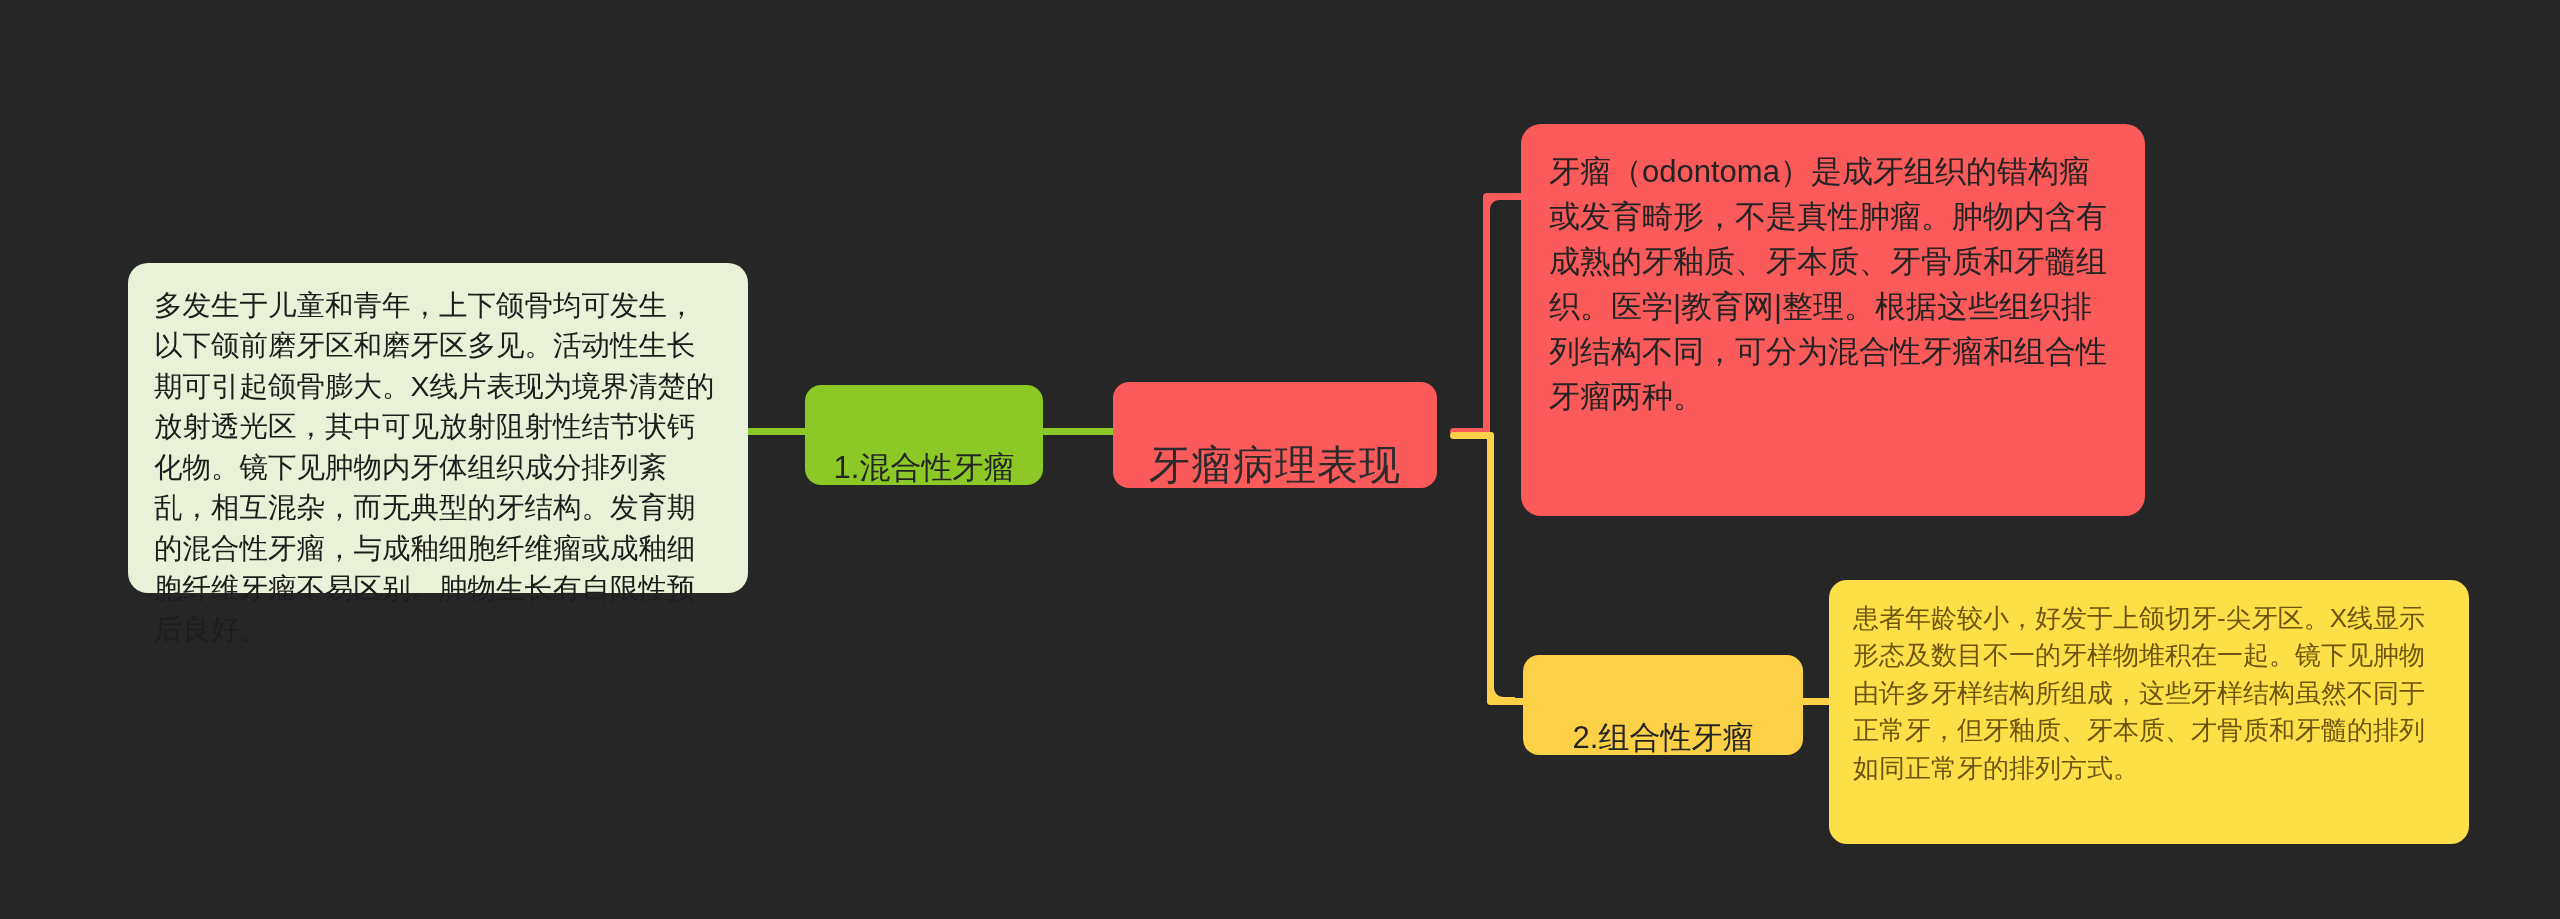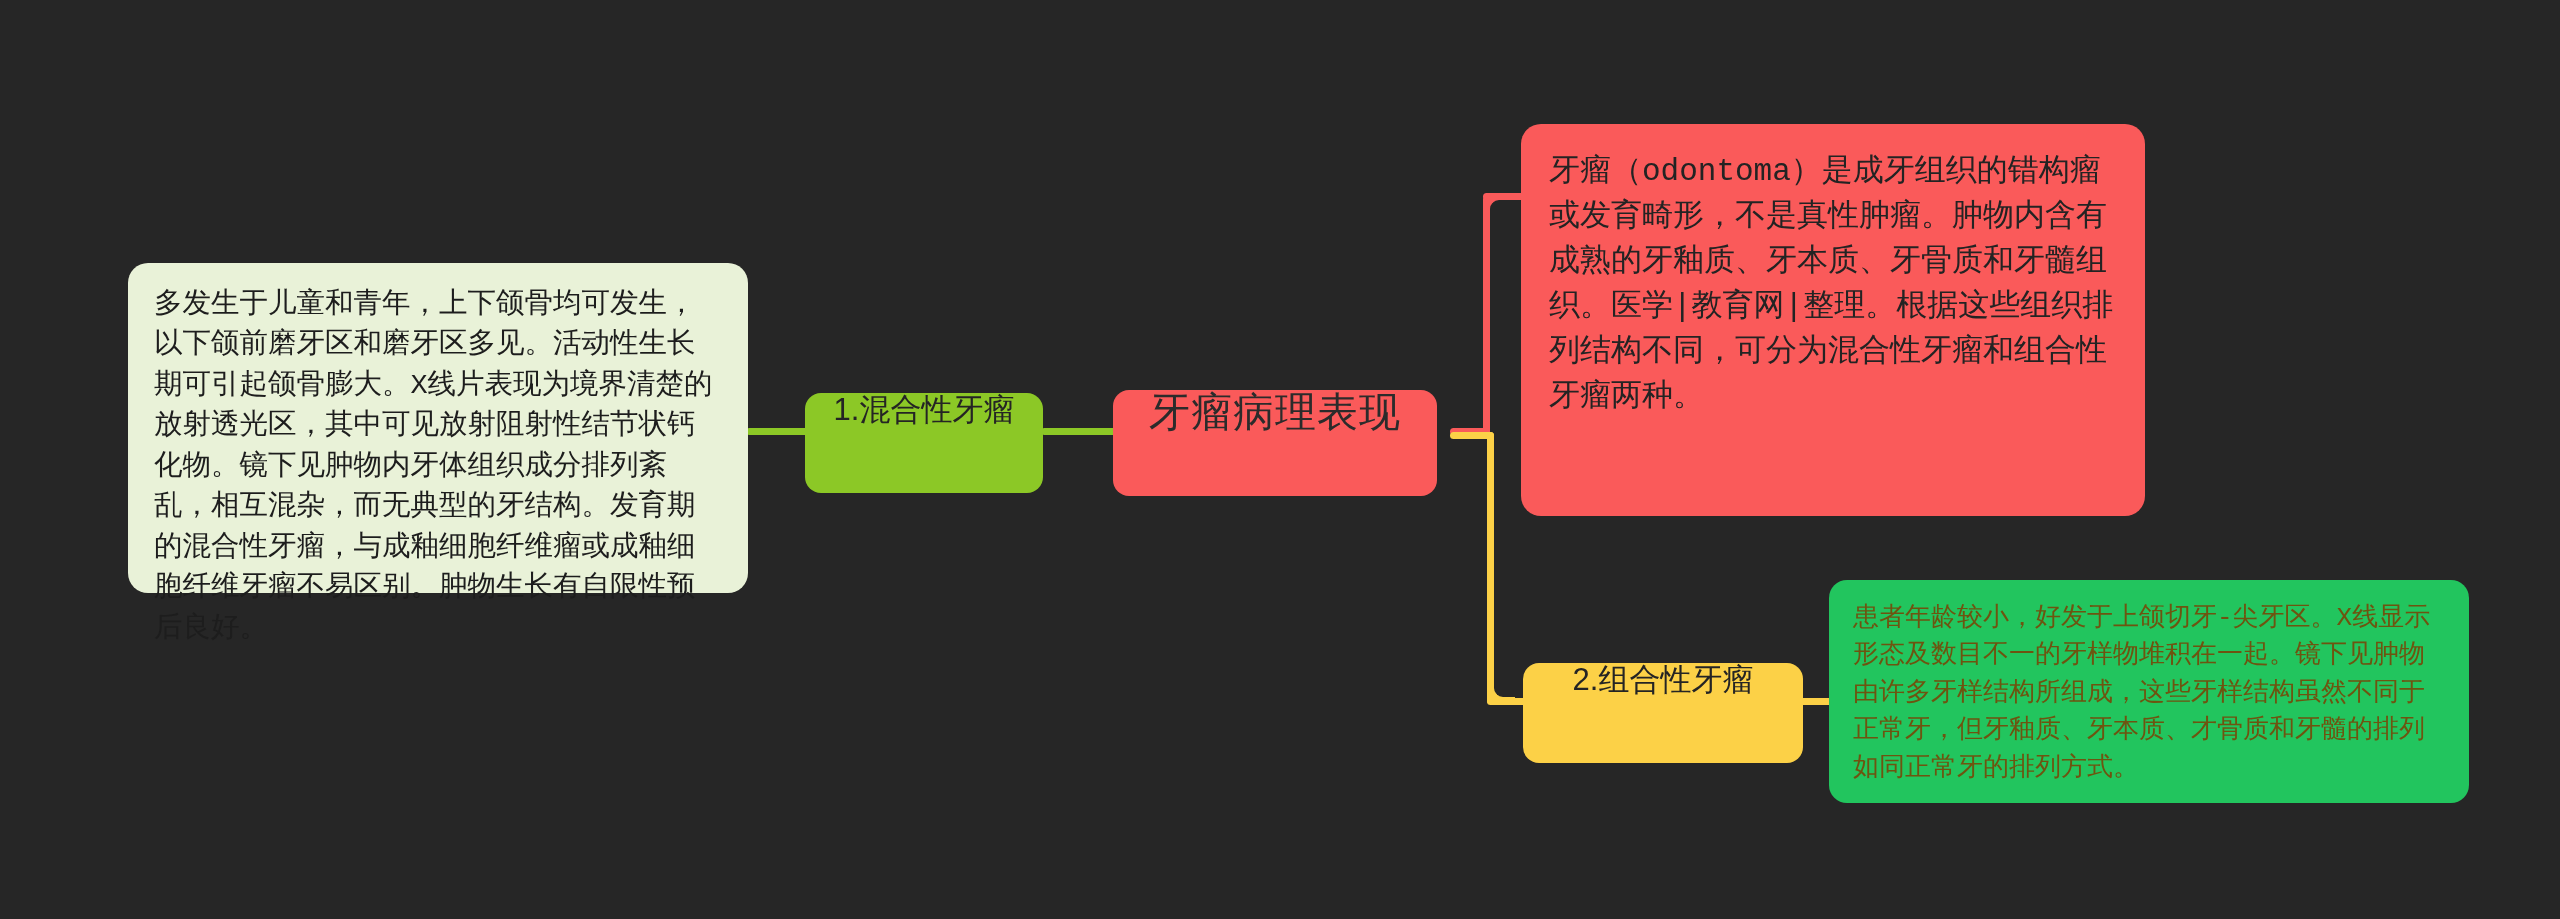--- a/index.html
+++ b/index.html
@@ -34,7 +34,6 @@
     position: absolute;
     border-radius: 18px;
     padding: 22px 26px 26px 26px;
-    font-family: Liberation Mono, monospace;
   }
 
   .leaf p, .node span {

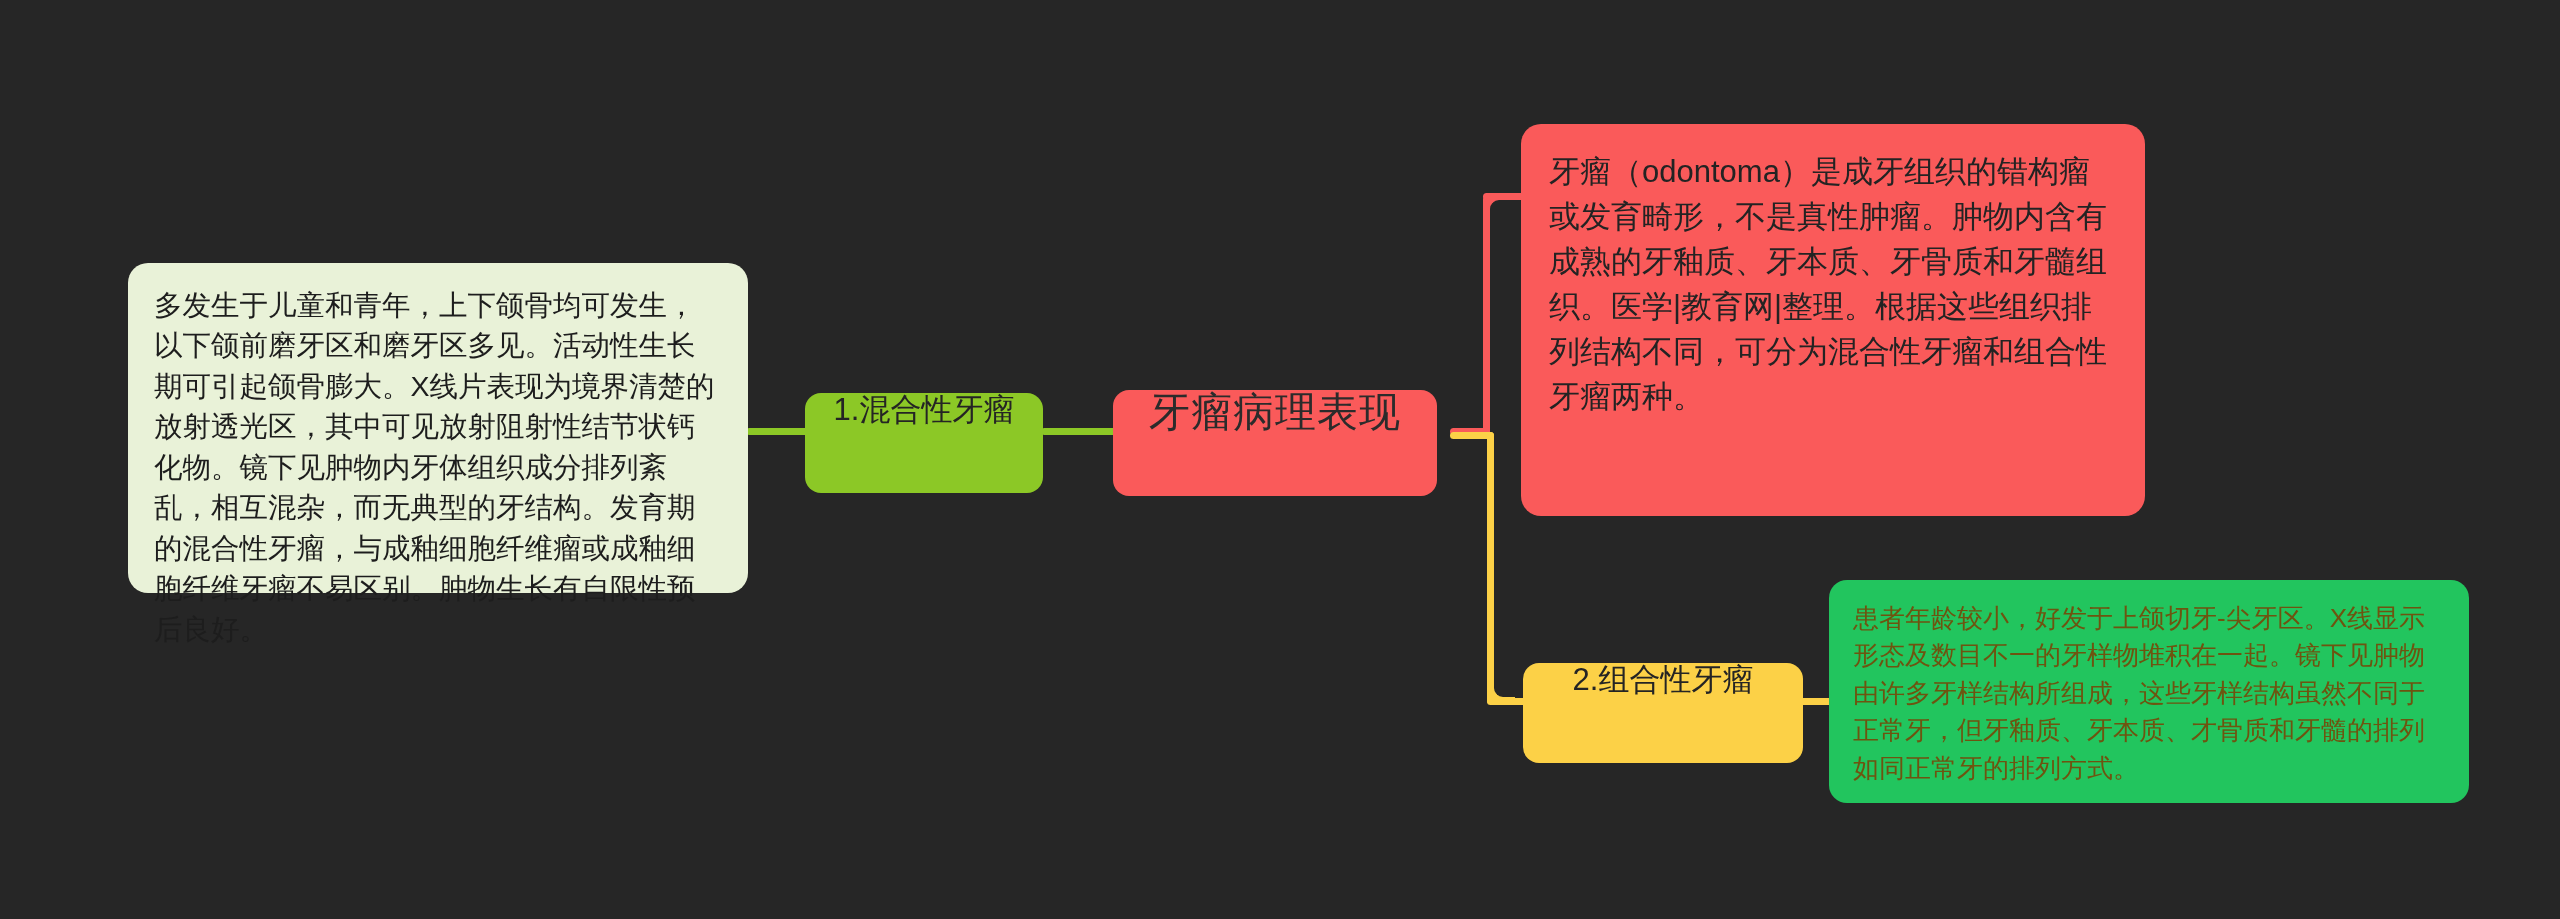--- a/index.html
+++ b/index.html
@@ -24,10 +24,9 @@
     position: absolute;
     border-radius: 14px;
     display: flex;
-    align-items: flex-start;
+    align-items: flex-end;
     justify-content: center;
     text-align: left;
-    margin-top: 8px;
   }
 
   .leaf {

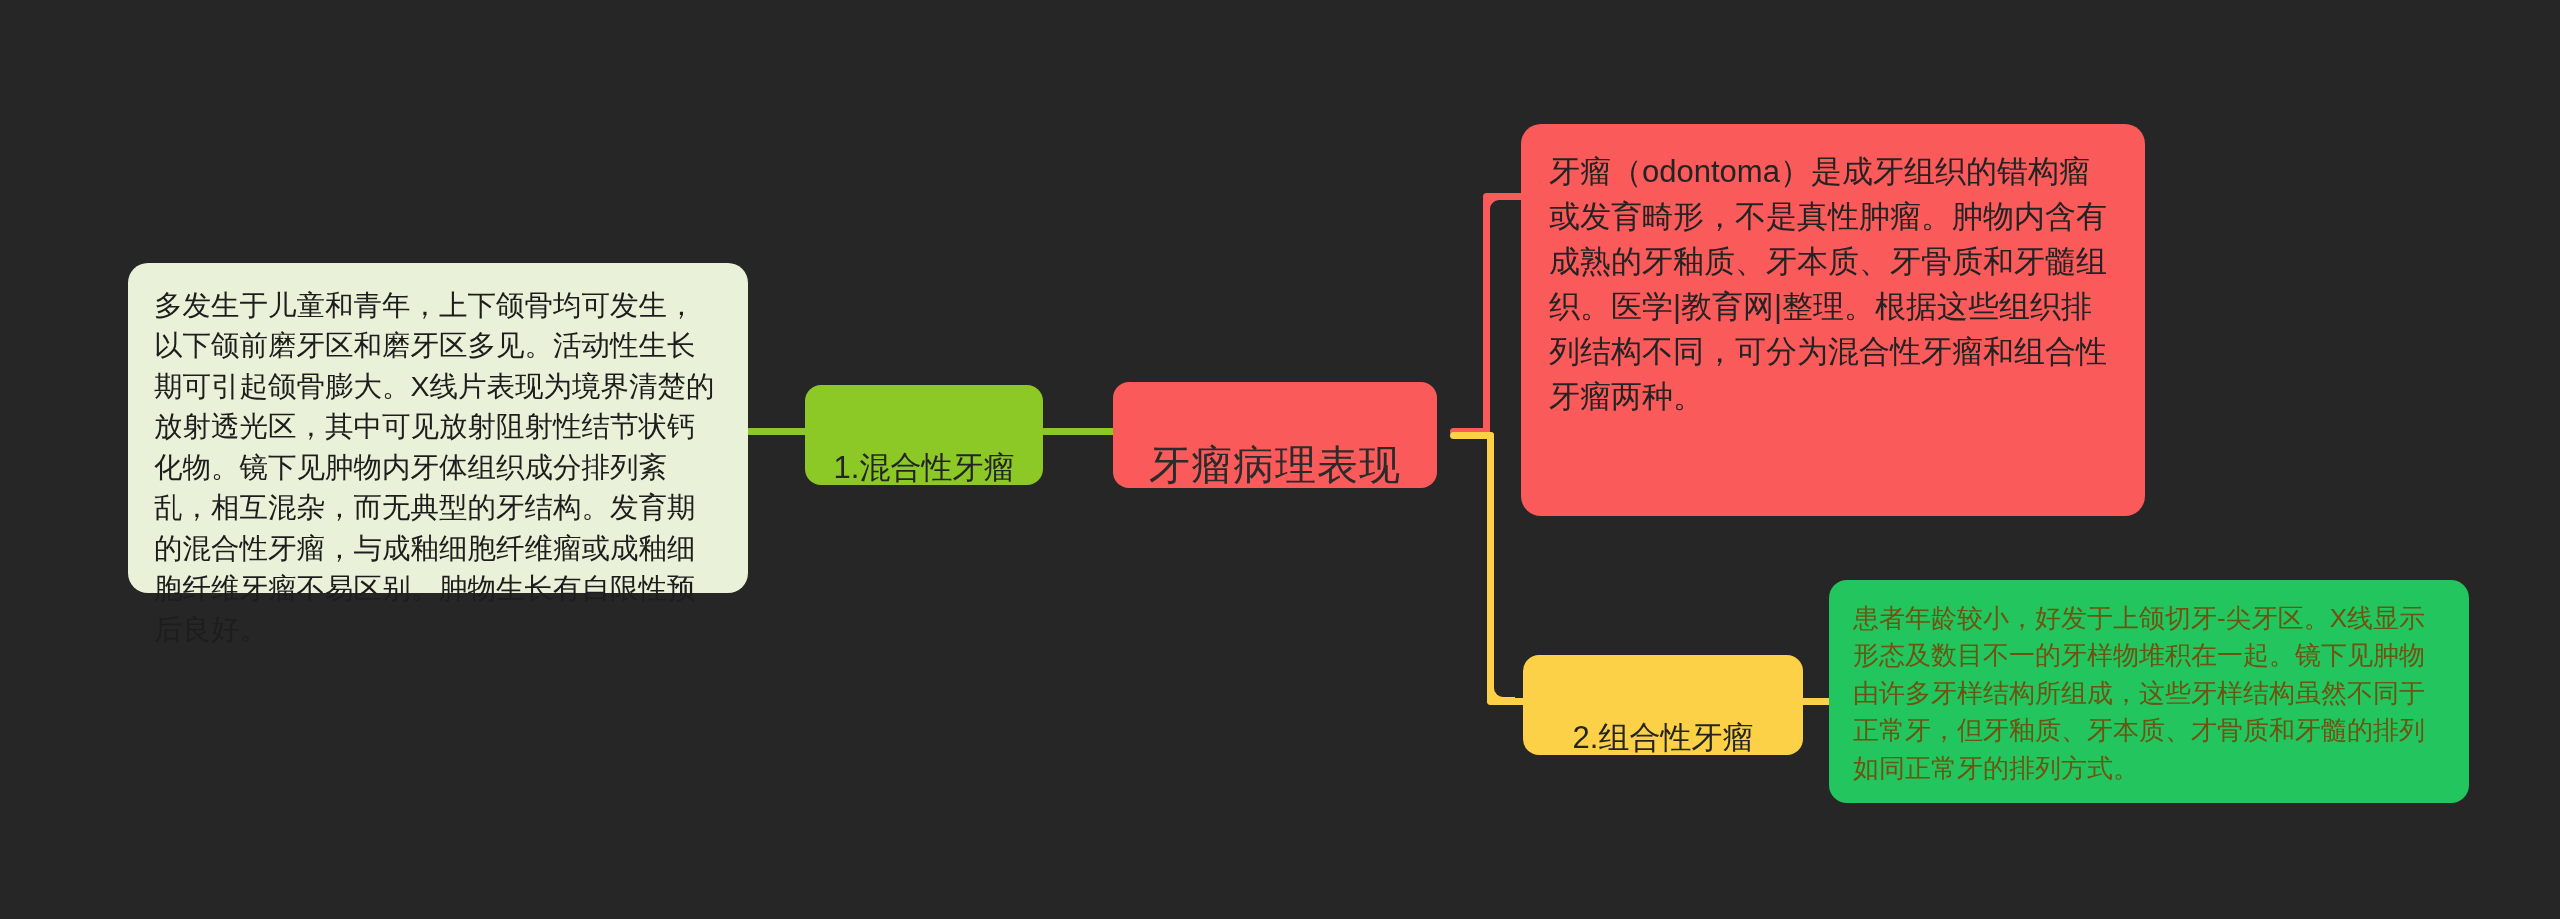--- a/index.html
+++ b/index.html
@@ -122,8 +122,8 @@
     left: 1829px;
     top: 580px;
     width: 640px;
-    height: 223px;
-    background: #22c55e;
+    height: 264px;
+    background: #fde047;
     border-radius: 18px;
     padding: 20px 24px;
   }

